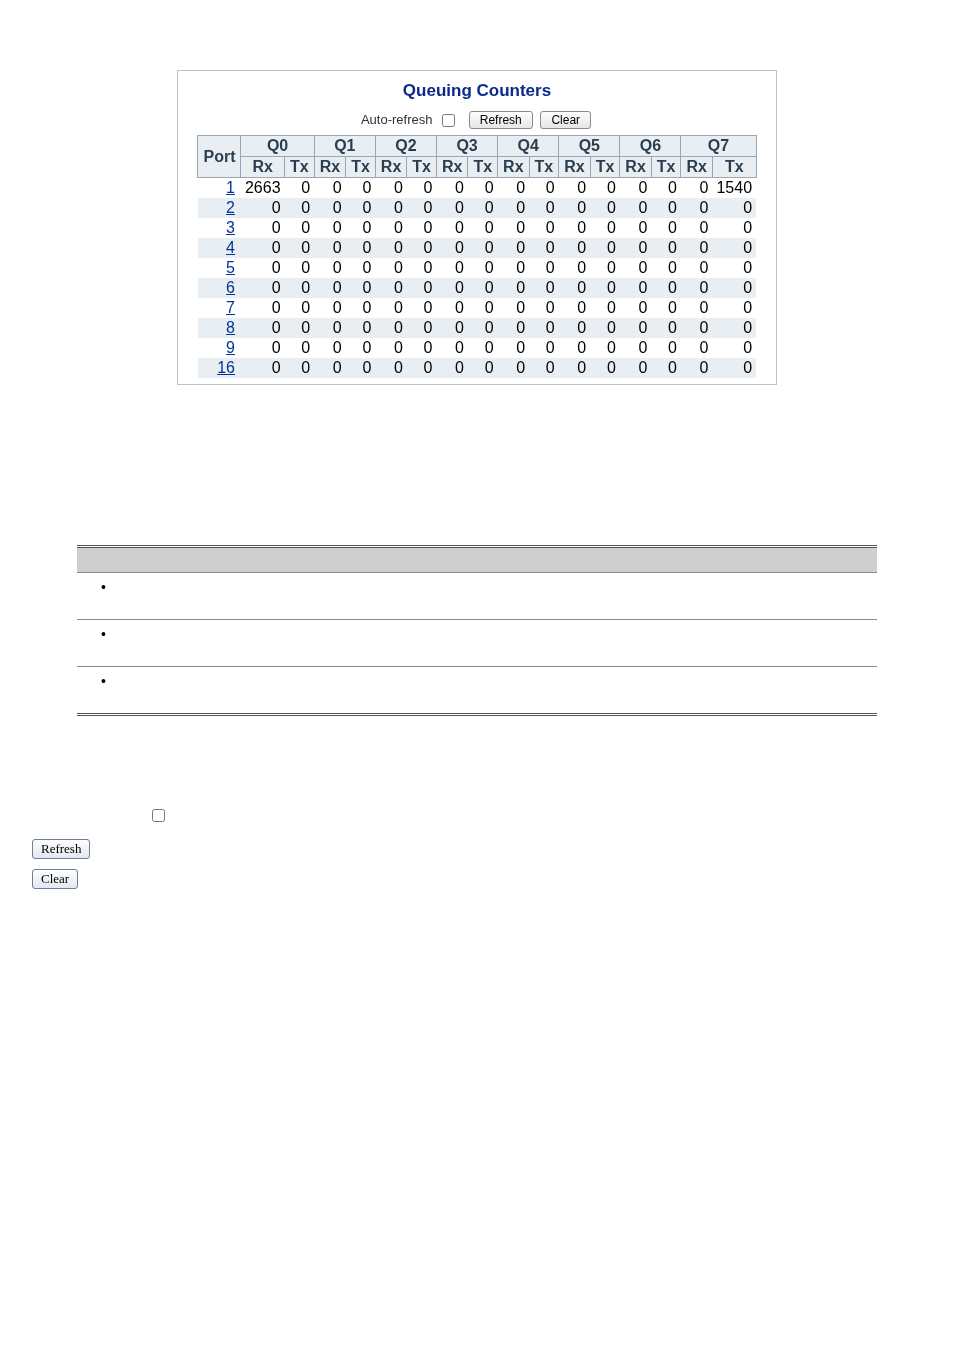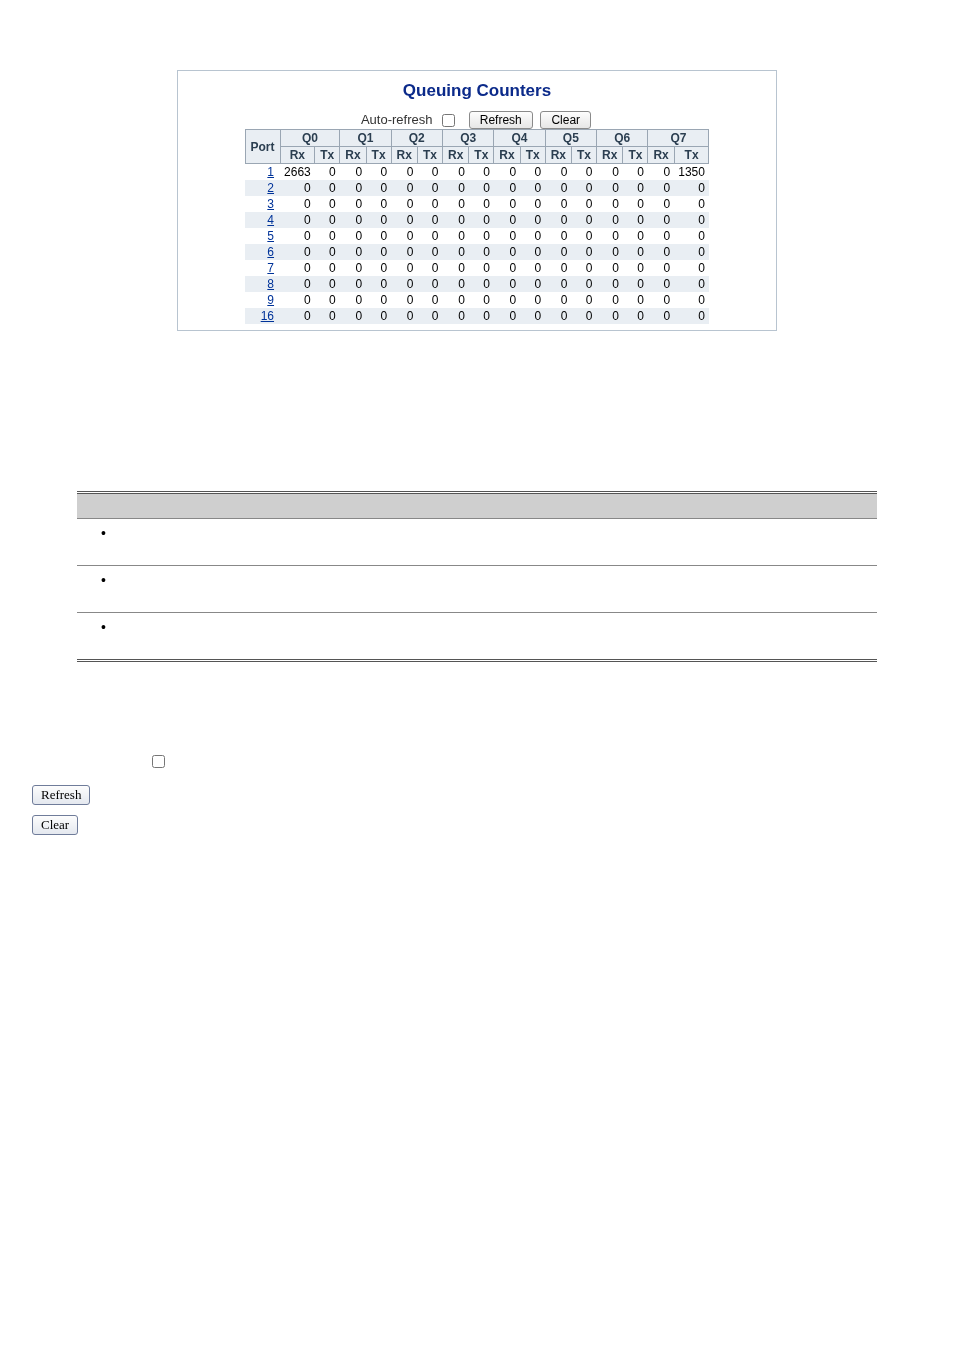--- a/index.html
+++ b/index.html
@@ -27,6 +27,7 @@
   }
   .controls {
     text-align: center;
+    margin-bottom: 6px;
   }
   .controls label {
     margin-right: 4px;

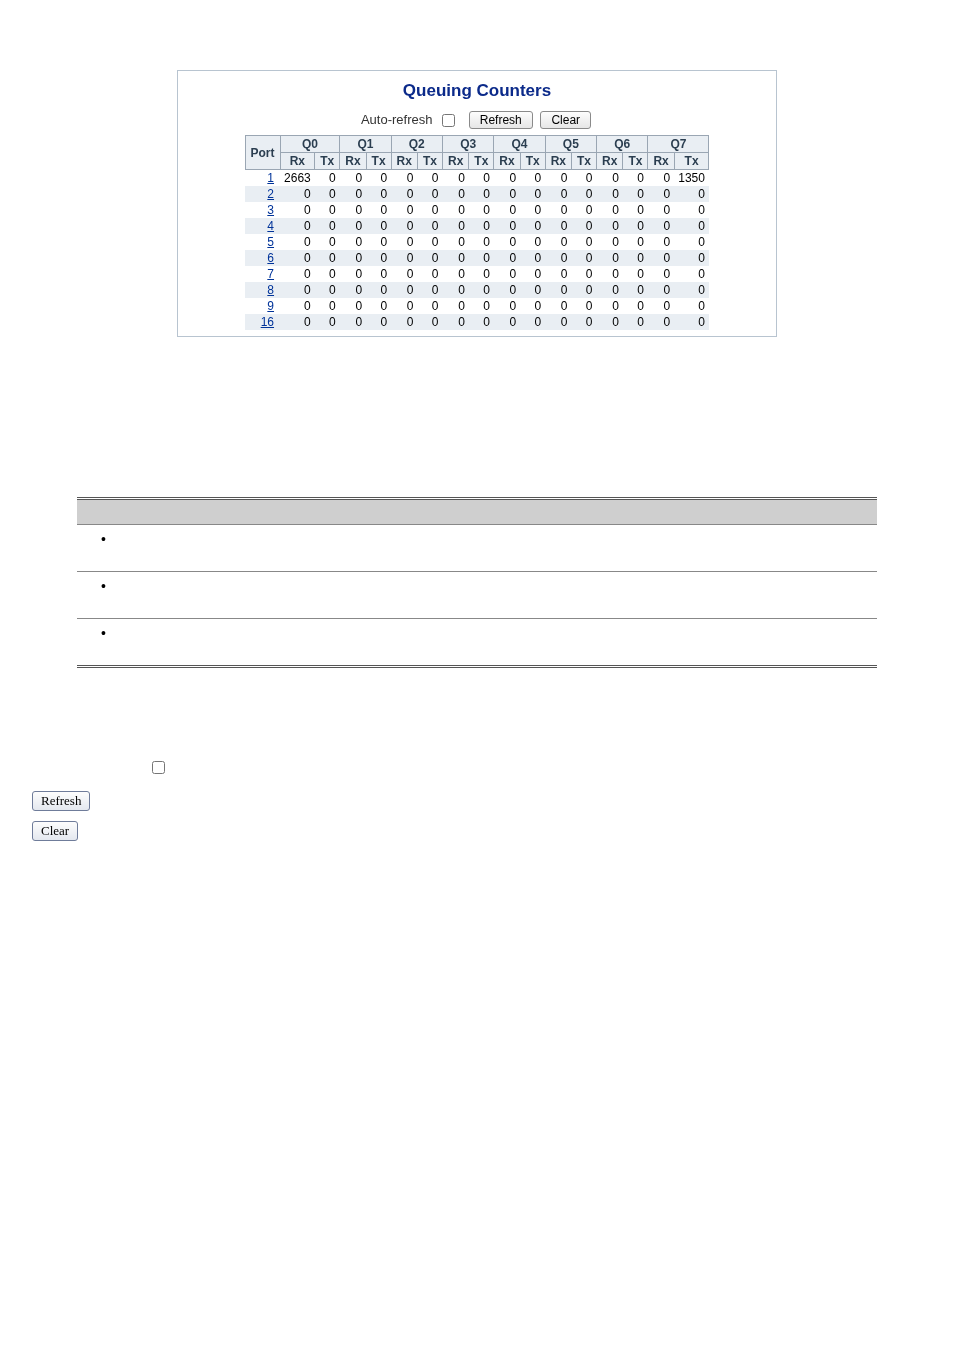--- a/index.html
+++ b/index.html
@@ -50,7 +50,7 @@
   table.qtbl {
     border-collapse: collapse;
     margin: 0 auto;
-    font-size: 12px;
+    font-size: 16px;
   }
   table.qtbl th, table.qtbl td {
     border: 1px solid #9aa6b3;

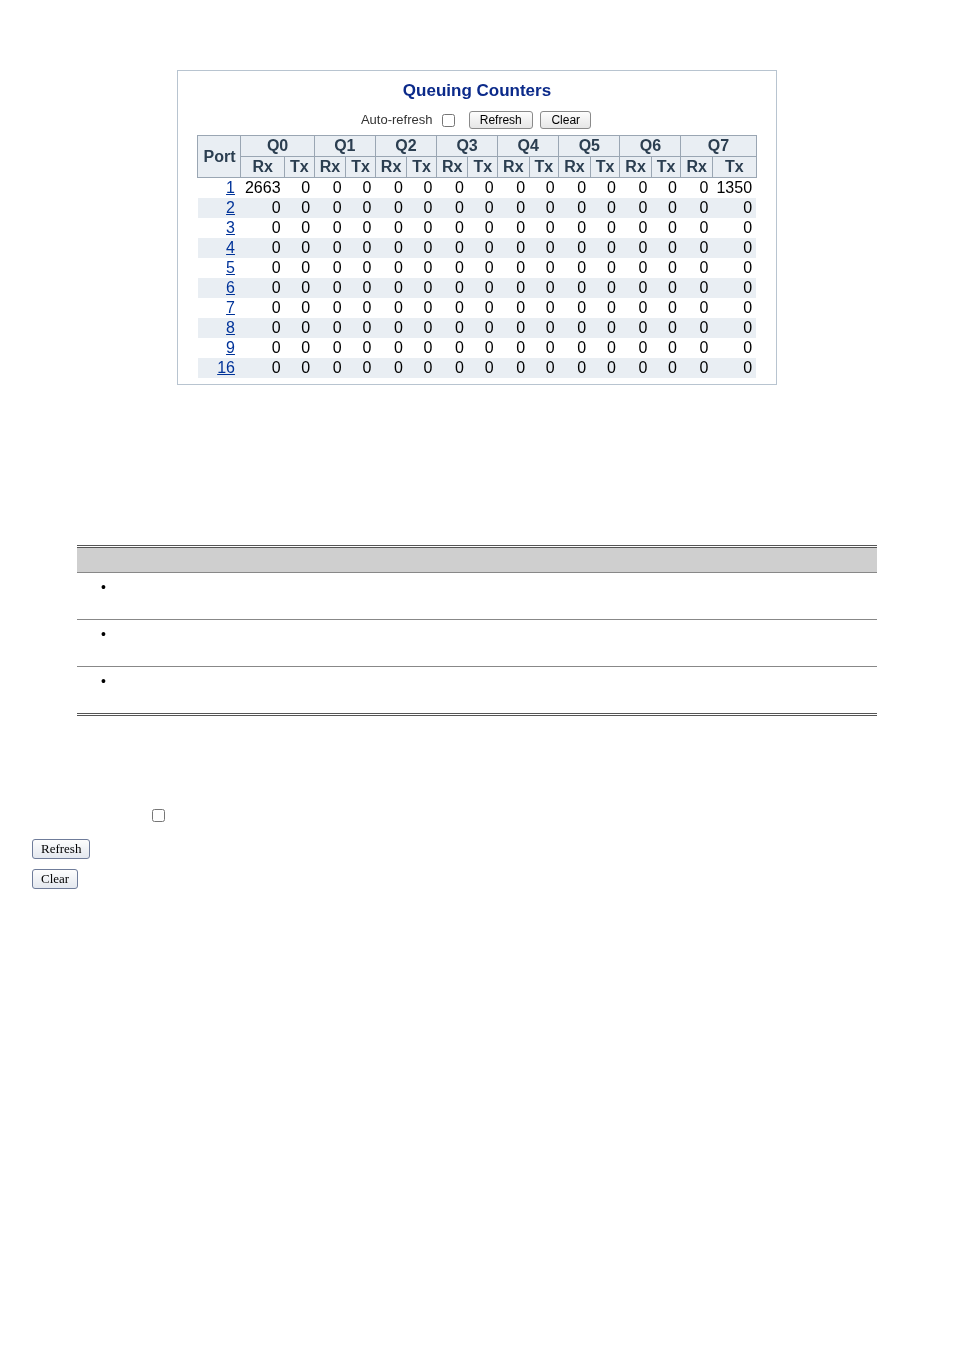--- a/index.html
+++ b/index.html
@@ -206,7 +206,7 @@
           <td class="num">0</td>
           <td class="num">0</td>
           <td class="num">0</td>
-          <td class="num">1350</td>
+          <td class="num">1540</td>
         </tr>
         <tr>
           <td class="portcell"><a href="#">2</a></td>

